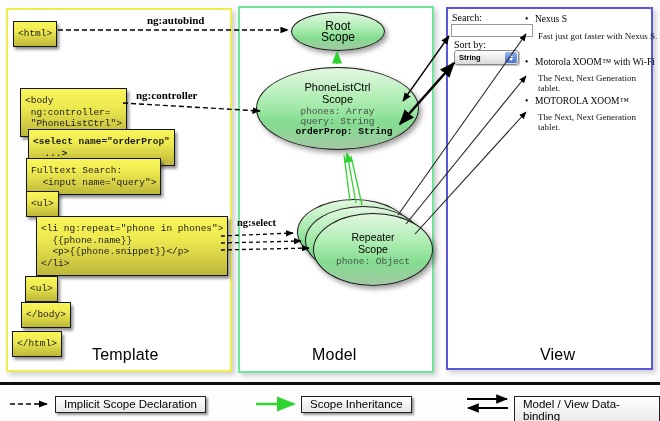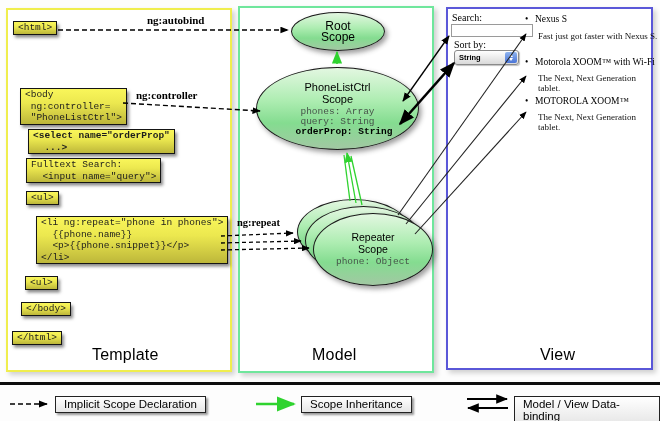--- a/index.html
+++ b/index.html
@@ -17,7 +17,7 @@
            background:linear-gradient(180deg,#f9f65a 0%,#ece84f 40%,#bdb73a 100%);
            border:1.2px solid #151515;box-shadow:2px 2.5px 3px rgba(40,40,40,0.55);
            font-family:"Liberation Mono",monospace;font-size:9.5px;line-height:11.5px;
-           color:#1c1c1c;padding:0 4px;}
+           color:#1c1c1c;padding:6px 4px;}
   .codebox.bold{font-weight:bold;}
   
   .nglabel{position:absolute;z-index:5;font-family:Liberation Serif, serif;

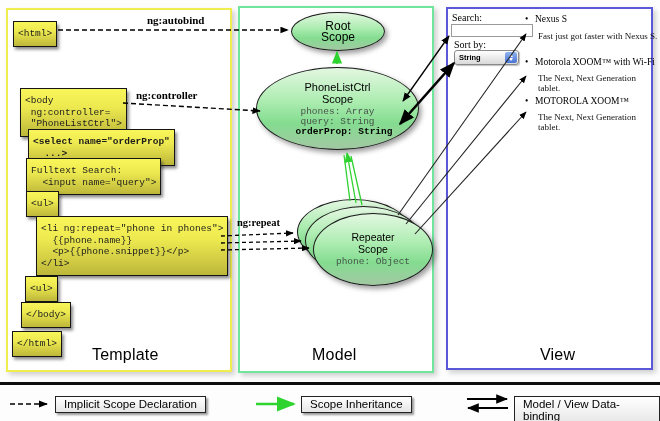--- a/index.html
+++ b/index.html
@@ -88,7 +88,7 @@
 
   <div class="nglabel" style="left:147px;top:14px;font-size:11px;">ng:autobind</div>
   <div class="nglabel" style="left:136px;top:89px;font-size:11px;">ng:controller</div>
-  <div class="nglabel" style="left:237px;top:217px;font-size:10.5px;">ng:repeat</div>
+  <div class="nglabel" style="left:237px;top:217px;font-size:10.5px;">ng:select</div>
 
   <div class="ellipse" style="left:291px;top:12px;width:92px;height:37px;">
     <div class="scope-title" style="font-size:12px;line-height:11px;">Root

